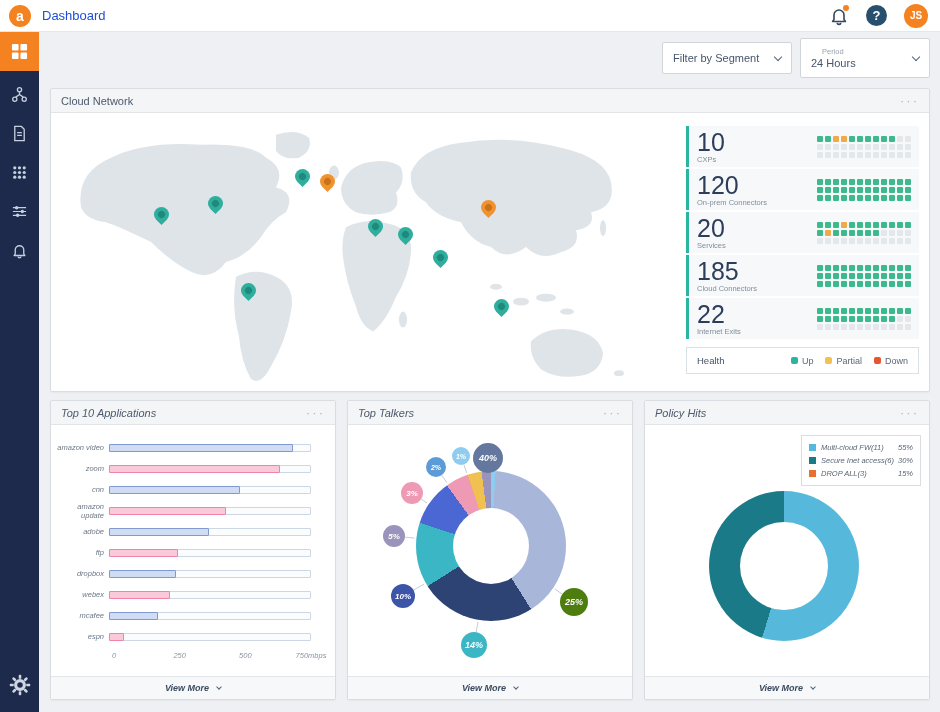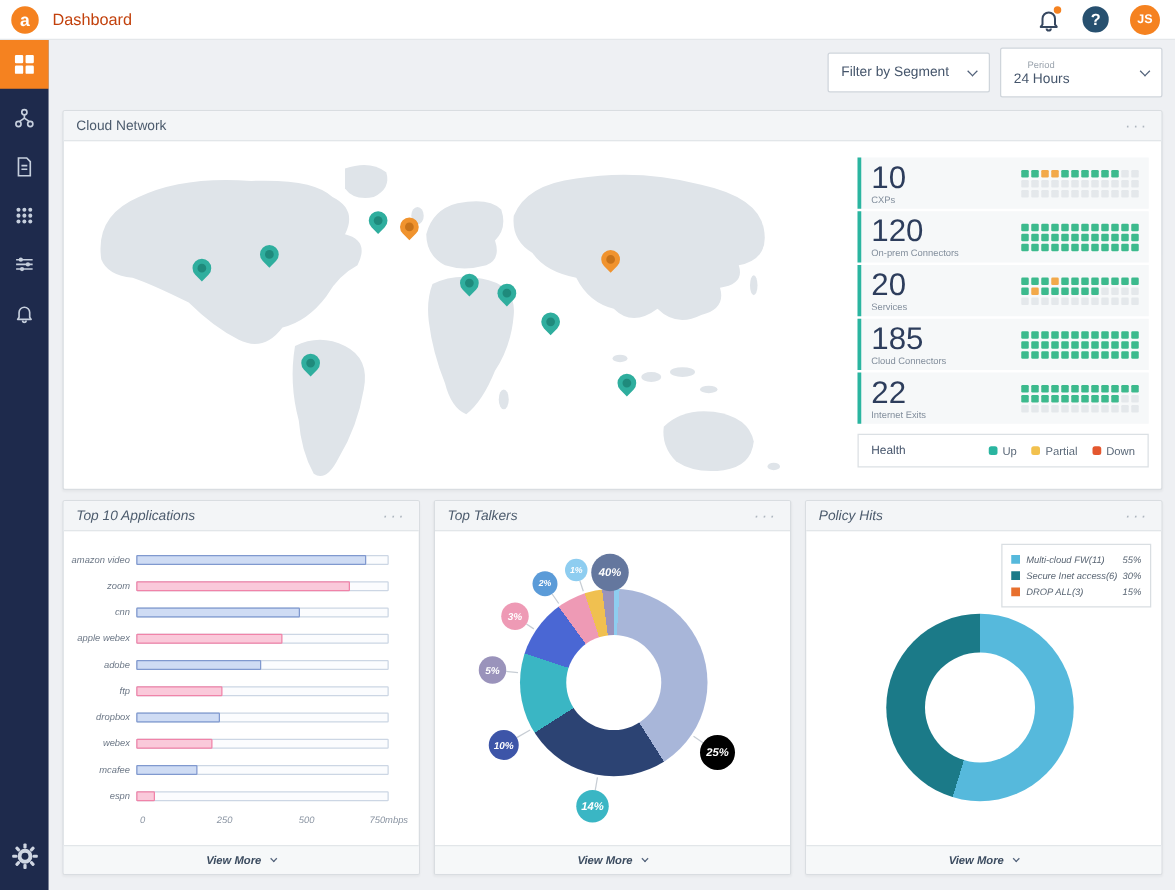--- a/index.html
+++ b/index.html
@@ -9,7 +9,7 @@
   
   .topbar { grid-column:1/3; display:flex; align-items:center; background:#fff; border-bottom:1px solid #e4e7ea; padding:0 12px 0 9px; }
   .logo { width:22px; height:22px; border-radius:50%; background:#f58220; color:#fff; font-weight:bold; font-size:14px; display:flex; align-items:center; justify-content:center; }
-  .page-title { margin-left:11px; font-size:13px; color:#c2410c; }
+  .page-title { margin-left:11px; font-size:13px; color:#1d4ed8; }
   .topbar-right { margin-left:auto; display:flex; align-items:center; gap:17px; }
   .bell-wrap { position:relative; width:20px; height:20px; cursor:pointer; }
   .bell-wrap svg { width:20px; height:20px; }

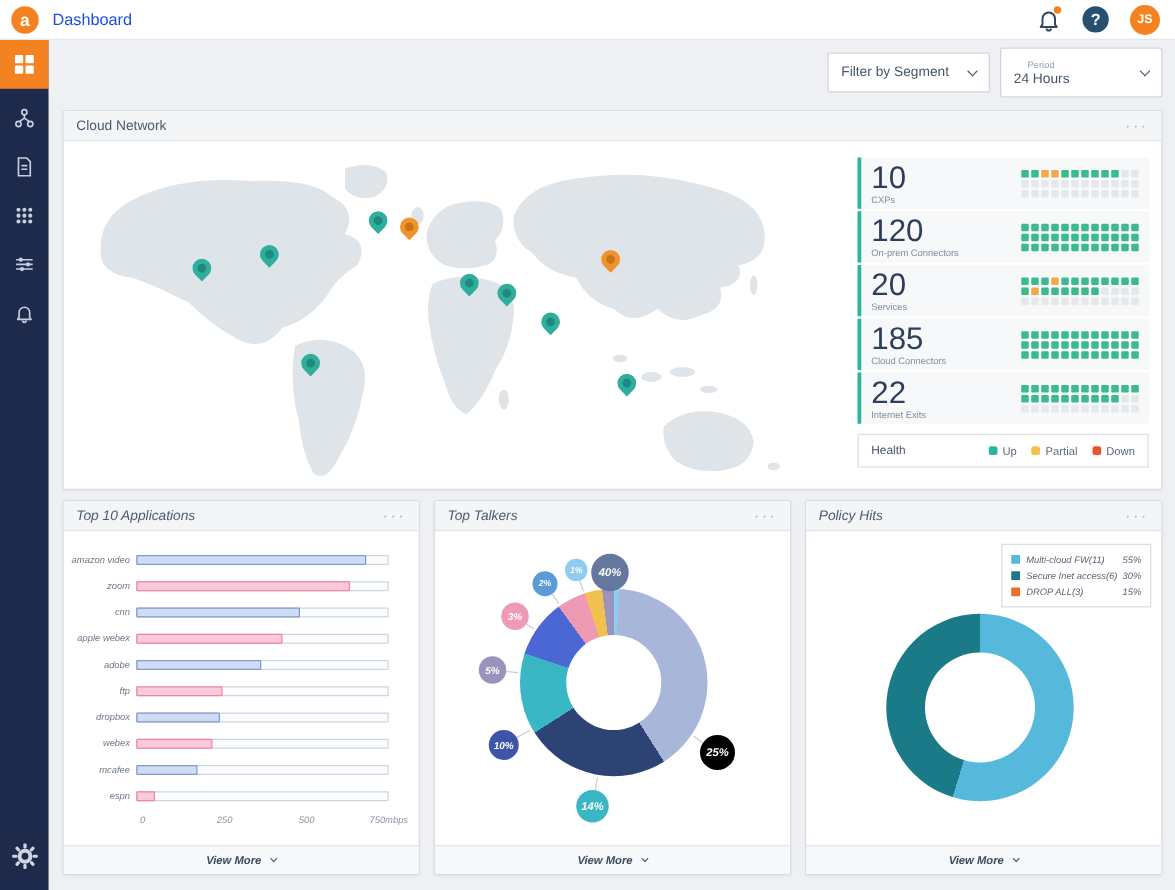--- a/index.html
+++ b/index.html
@@ -514,7 +514,7 @@
               </div>
             </div>
             <div class="app-row">
-              <div class="app-label">apple webex</div>
+              <div class="app-label">amazon update</div>
               <div class="app-track">
                 <div class="app-fill" style="background: rgb(250, 201, 218); border-color: rgb(240, 131, 168); width: 58.6667%;"></div>
               </div>

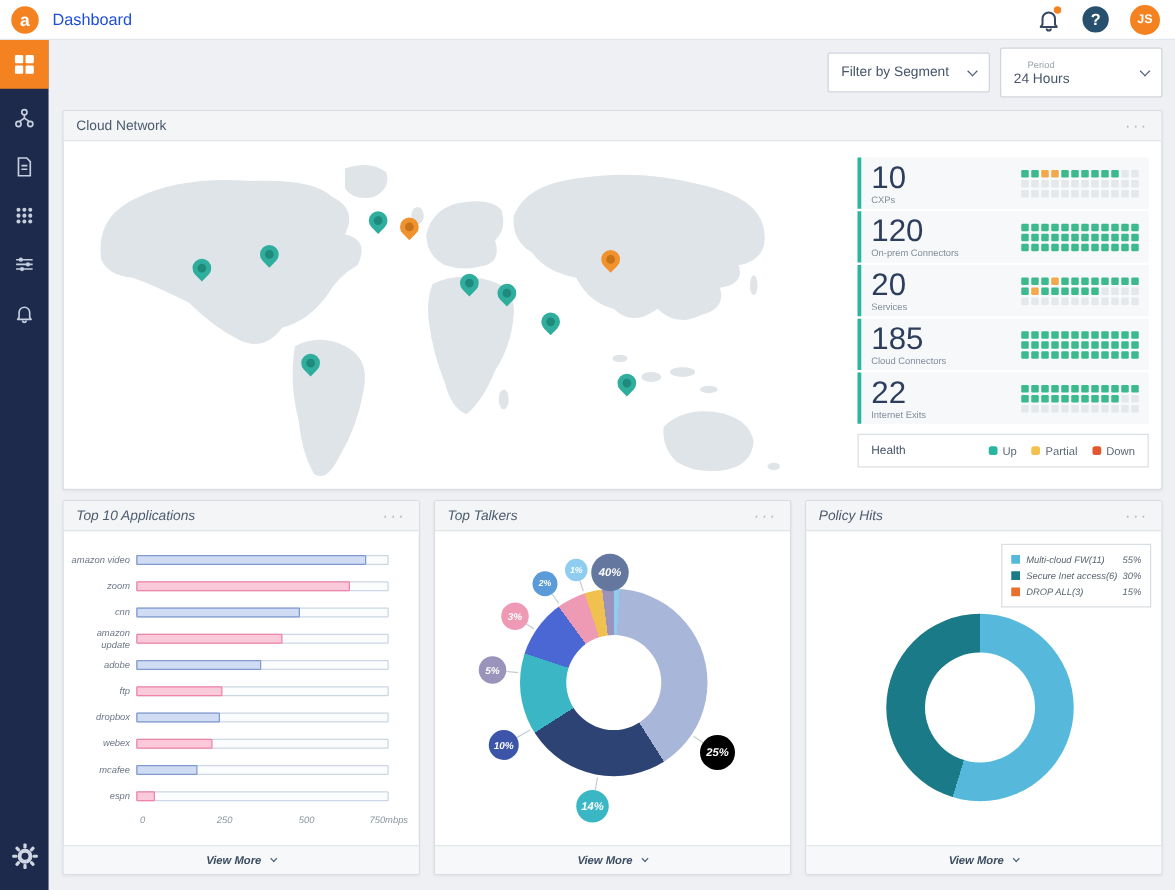--- a/index.html
+++ b/index.html
@@ -588,7 +588,7 @@
           </div>
         <div class="chip" style="left: 104px; top: 22px; width: 18px; height: 18px; background: rgb(142, 205, 240); font-size: 7px;">1%</div>
             <div class="chip" style="left: 125px; top: 18px; width: 30px; height: 30px; background: rgb(100, 119, 158); font-size: 9px;">40%</div>
-            <div class="chip" style="left: 212px; top: 163px; width: 28px; height: 28px; background: #000000; font-size: 9px;">25%</div>
+            <div class="chip" style="left: 212px; top: 163px; width: 28px; height: 28px; background: #4d7c0f; font-size: 9px;">25%</div>
             <div class="chip" style="left: 113px; top: 207px; width: 26px; height: 26px; background: rgb(58, 182, 196); font-size: 9px;">14%</div>
             <div class="chip" style="left: 43px; top: 159px; width: 24px; height: 24px; background: rgb(61, 85, 168); font-size: 8px;">10%</div>
             <div class="chip" style="left: 35px; top: 100px; width: 22px; height: 22px; background: rgb(154, 147, 187); font-size: 8px;">5%</div>

